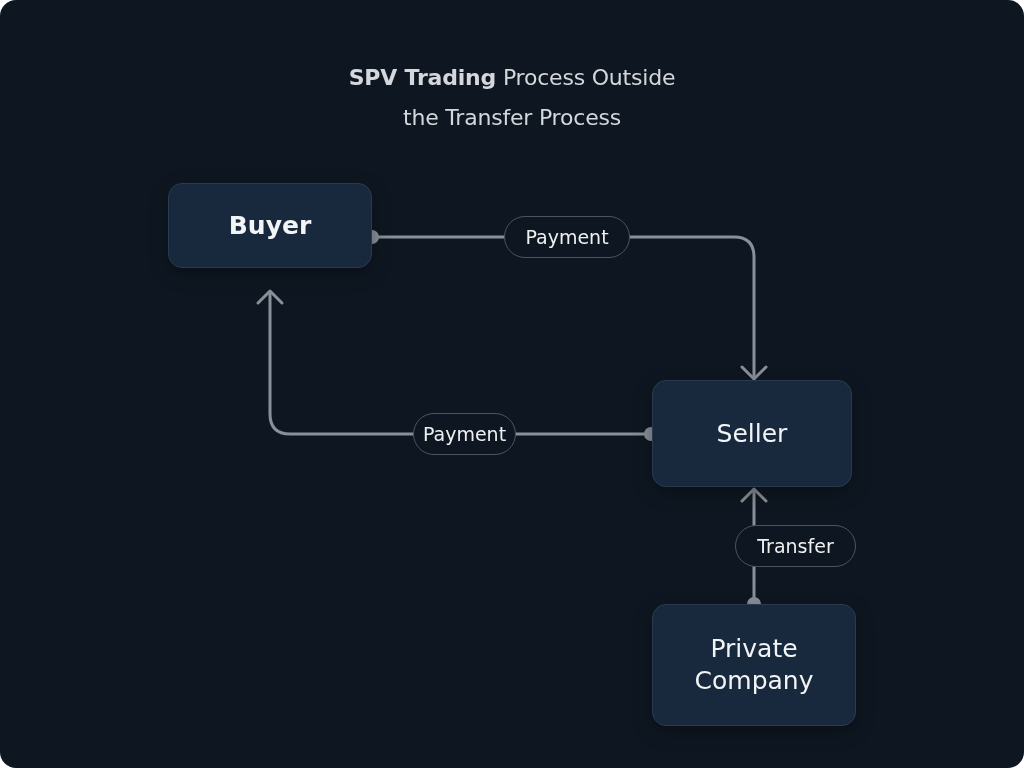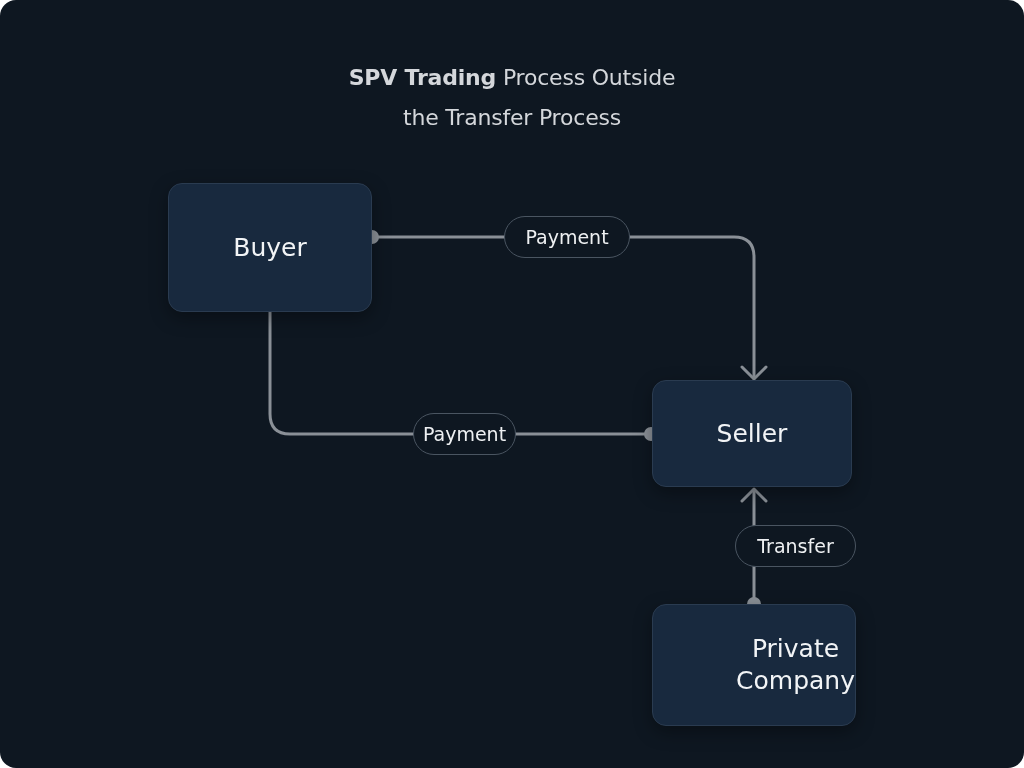--- a/index.html
+++ b/index.html
@@ -40,7 +40,7 @@
     </g>
   </svg>
 
-  <div class="node" style="left:168px; top:183px; width:204px; height:129px;">
+  <div class="node" style="left:168px; top:183px; width:204px; height:85px;font-weight:bold;">
     <span>Buyer</span>
   </div>
 

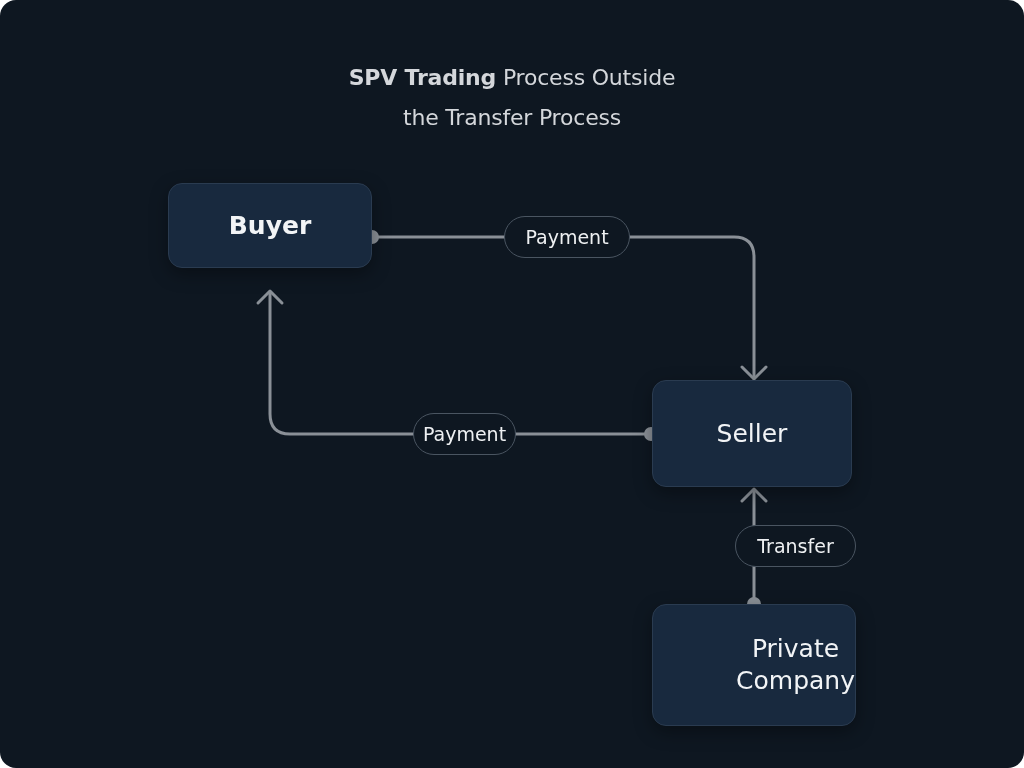--- a/index.html
+++ b/index.html
@@ -48,7 +48,7 @@
     <span>Seller</span>
   </div>
 
-  <div class="node" style="left:652px; top:604px; width:204px; height:122px;justify-content:flex-end;">
+  <div class="node" style="left:652px; top:604px; width:204px; height:122px;">
     <div>
       <div>Private</div>
       <div>Company</div>

